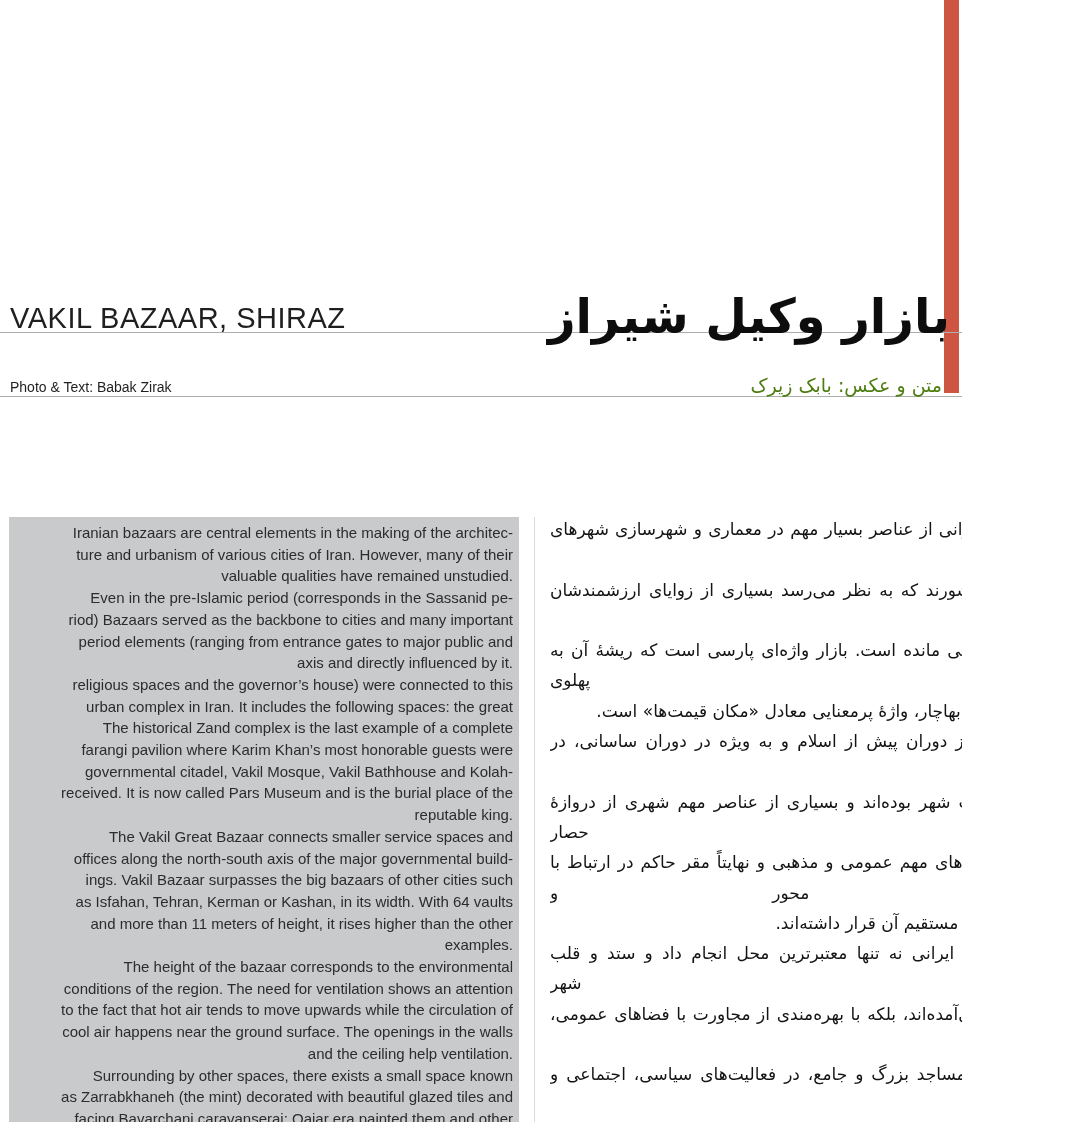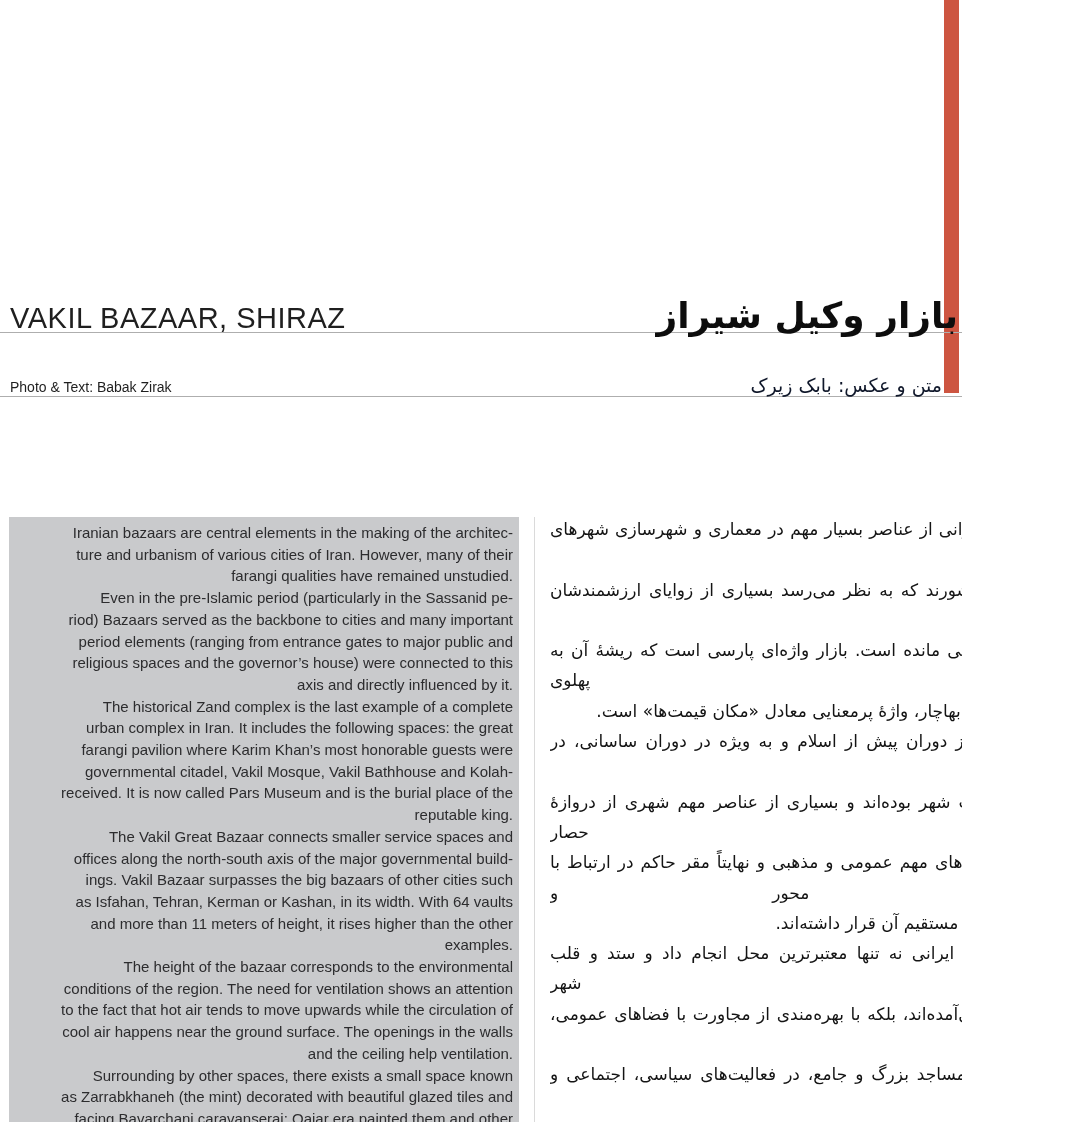--- a/index.html
+++ b/index.html
@@ -47,11 +47,11 @@
   }
   .title-fa {
     position: absolute;
-    right: 4px; top: 292px;
+    right: 12px; top: 292px;
     direction: rtl;
     font-family: "DejaVu Sans", sans-serif;
     font-weight: bold;
-    font-size: 36px; line-height: 48px;
+    font-size: 48px; line-height: 48px;
     color: #0d0d0d;
     white-space: nowrap;
   }

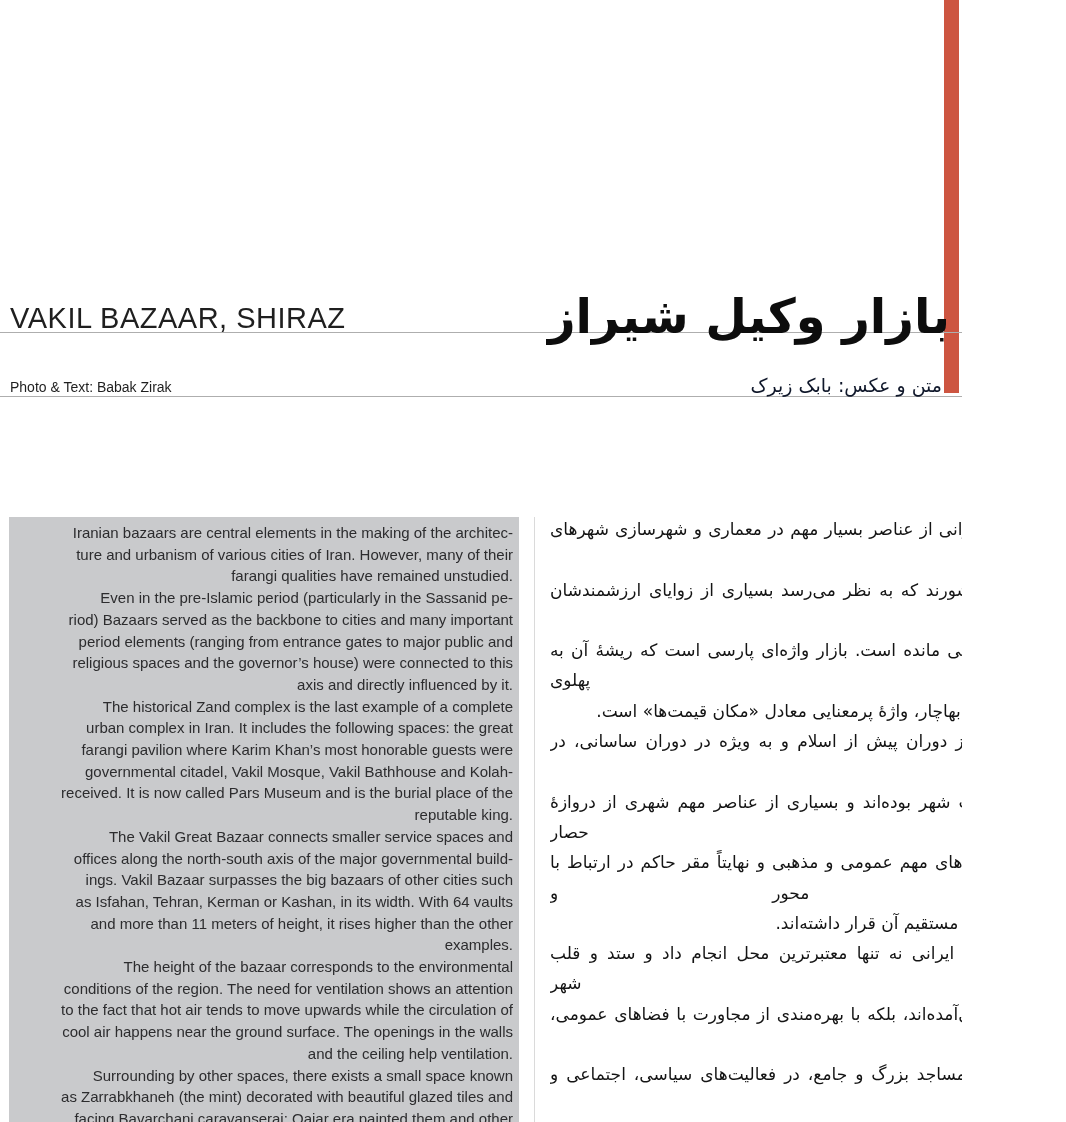--- a/index.html
+++ b/index.html
@@ -61,7 +61,7 @@
     direction: rtl;
     font-family: "DejaVu Sans", sans-serif;
     font-size: 19px; line-height: 26px;
-    color: #0f172a;
+    color: #4d7c0f;
     white-space: nowrap;
     text-align: right;
   }

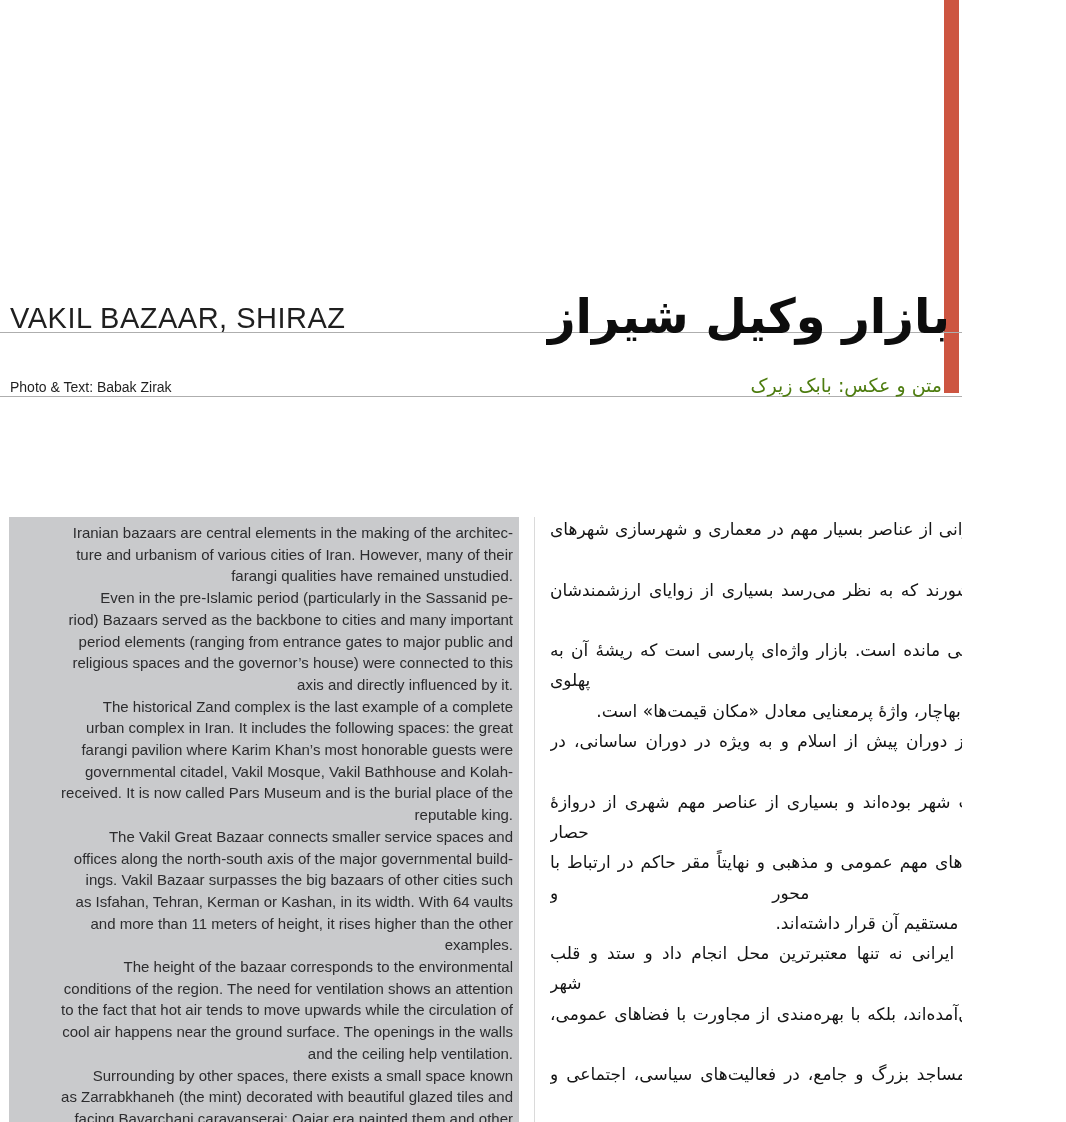--- a/index.html
+++ b/index.html
@@ -116,7 +116,7 @@
       <div class="para">
         <div class="line">Iranian bazaars are central elements in the making of the architec-</div>
         <div class="line">ture and urbanism of various cities of Iran. However, many of their</div>
-        <div class="line">farangi qualities have remained unstudied.</div>
+        <div class="line">valuable qualities have remained unstudied.</div>
       </div>
       <div class="para indent">
         <div class="line">Even in the pre-Islamic period (particularly in the Sassanid pe-</div>

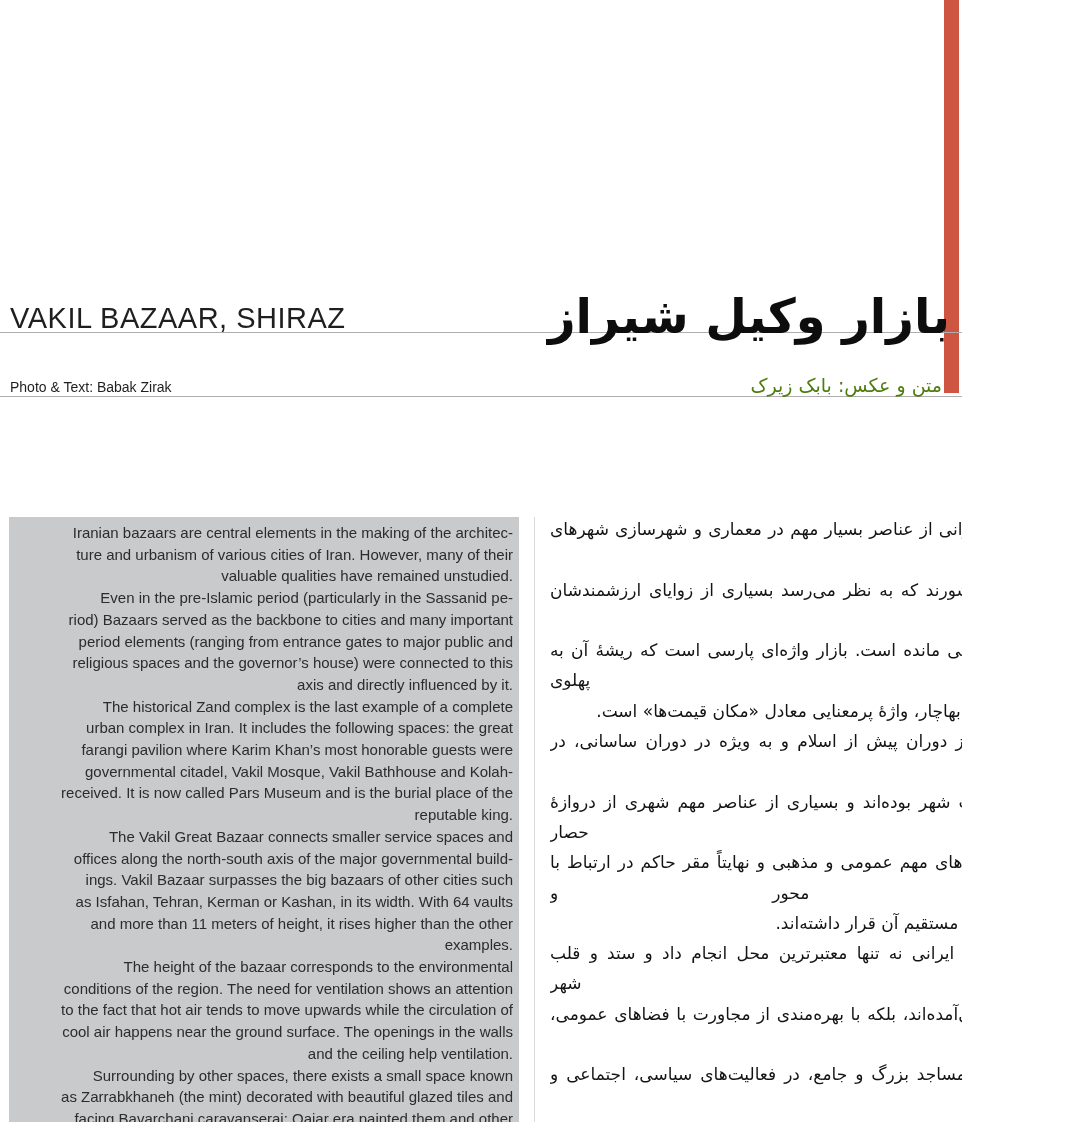--- a/index.html
+++ b/index.html
@@ -119,7 +119,7 @@
         <div class="line">valuable qualities have remained unstudied.</div>
       </div>
       <div class="para indent">
-        <div class="line">Even in the pre-Islamic period (particularly in the Sassanid pe-</div>
+        <div class="line">Even in the pre-Islamic period (corresponds in the Sassanid pe-</div>
         <div class="line">riod) Bazaars served as the backbone to cities and many important</div>
         <div class="line">period elements (ranging from entrance gates to major public and</div>
         <div class="line">religious spaces and the governor’s house) were connected to this</div>

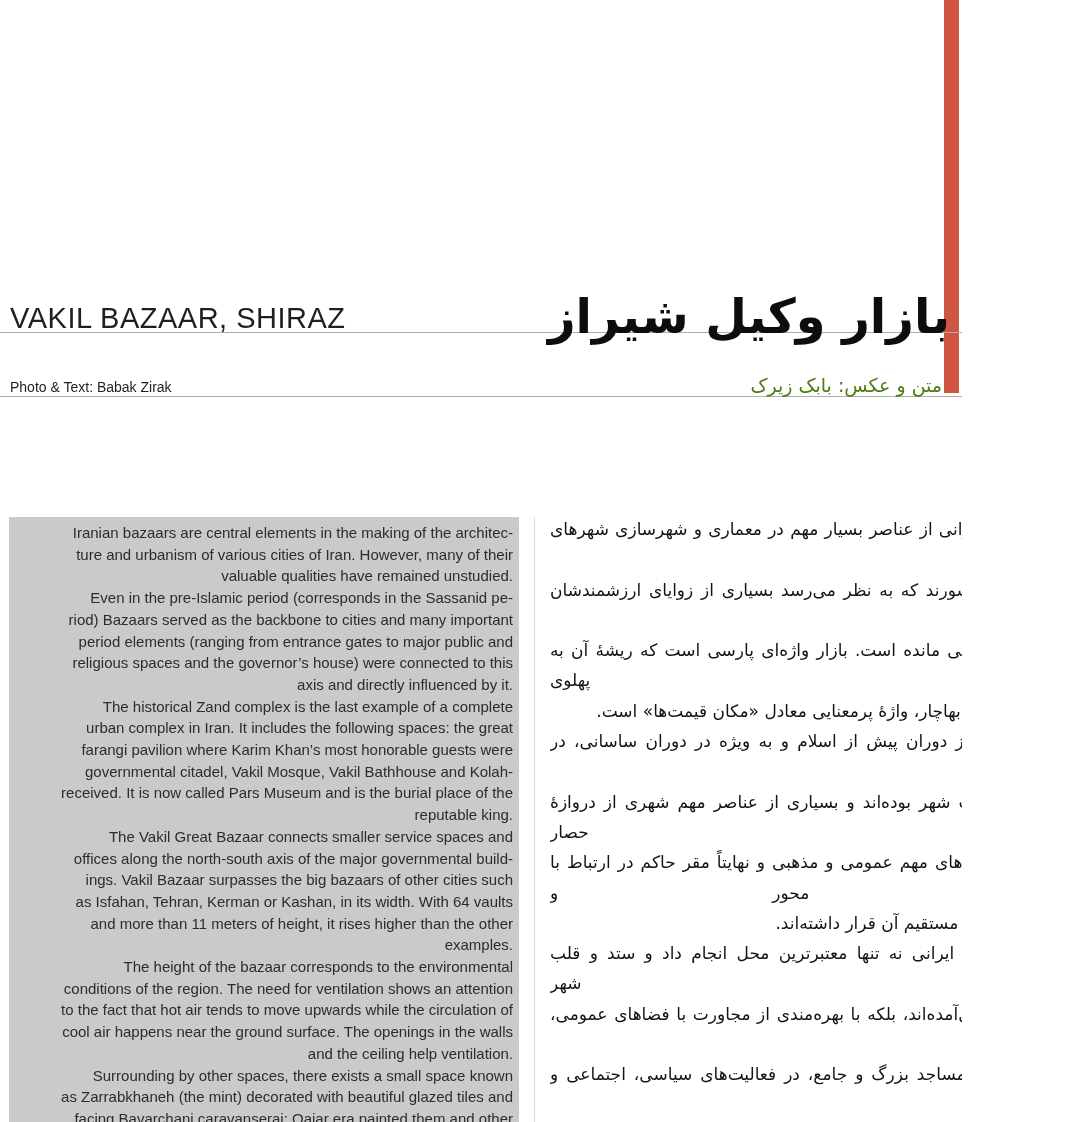--- a/index.html
+++ b/index.html
@@ -122,8 +122,8 @@
         <div class="line">Even in the pre-Islamic period (corresponds in the Sassanid pe-</div>
         <div class="line">riod) Bazaars served as the backbone to cities and many important</div>
         <div class="line">period elements (ranging from entrance gates to major public and</div>
+        <div class="line">axis and directly influenced by it.</div>
         <div class="line">religious spaces and the governor’s house) were connected to this</div>
-        <div class="line">axis and directly influenced by it.</div>
       </div>
       <div class="para indent">
         <div class="line">The historical Zand complex is the last example of a complete</div>

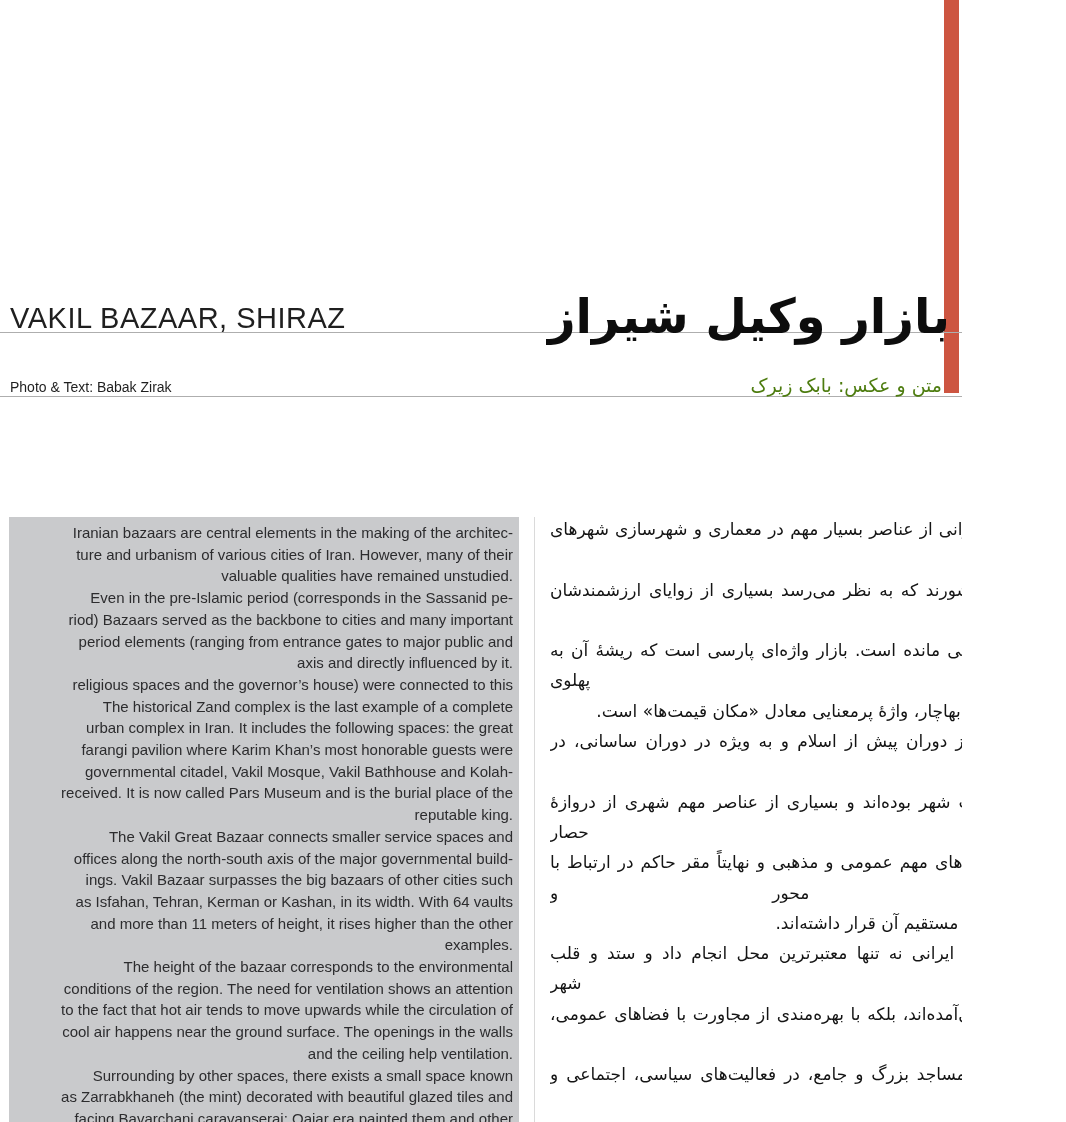--- a/index.html
+++ b/index.html
@@ -126,8 +126,8 @@
         <div class="line">religious spaces and the governor’s house) were connected to this</div>
       </div>
       <div class="para indent">
+        <div class="line">urban complex in Iran. It includes the following spaces: the great</div>
         <div class="line">The historical Zand complex is the last example of a complete</div>
-        <div class="line">urban complex in Iran. It includes the following spaces: the great</div>
         <div class="line">farangi pavilion where Karim Khan’s most honorable guests were</div>
         <div class="line">governmental citadel, Vakil Mosque, Vakil Bathhouse and Kolah-</div>
         <div class="line">received. It is now called Pars Museum and is the burial place of the</div>

